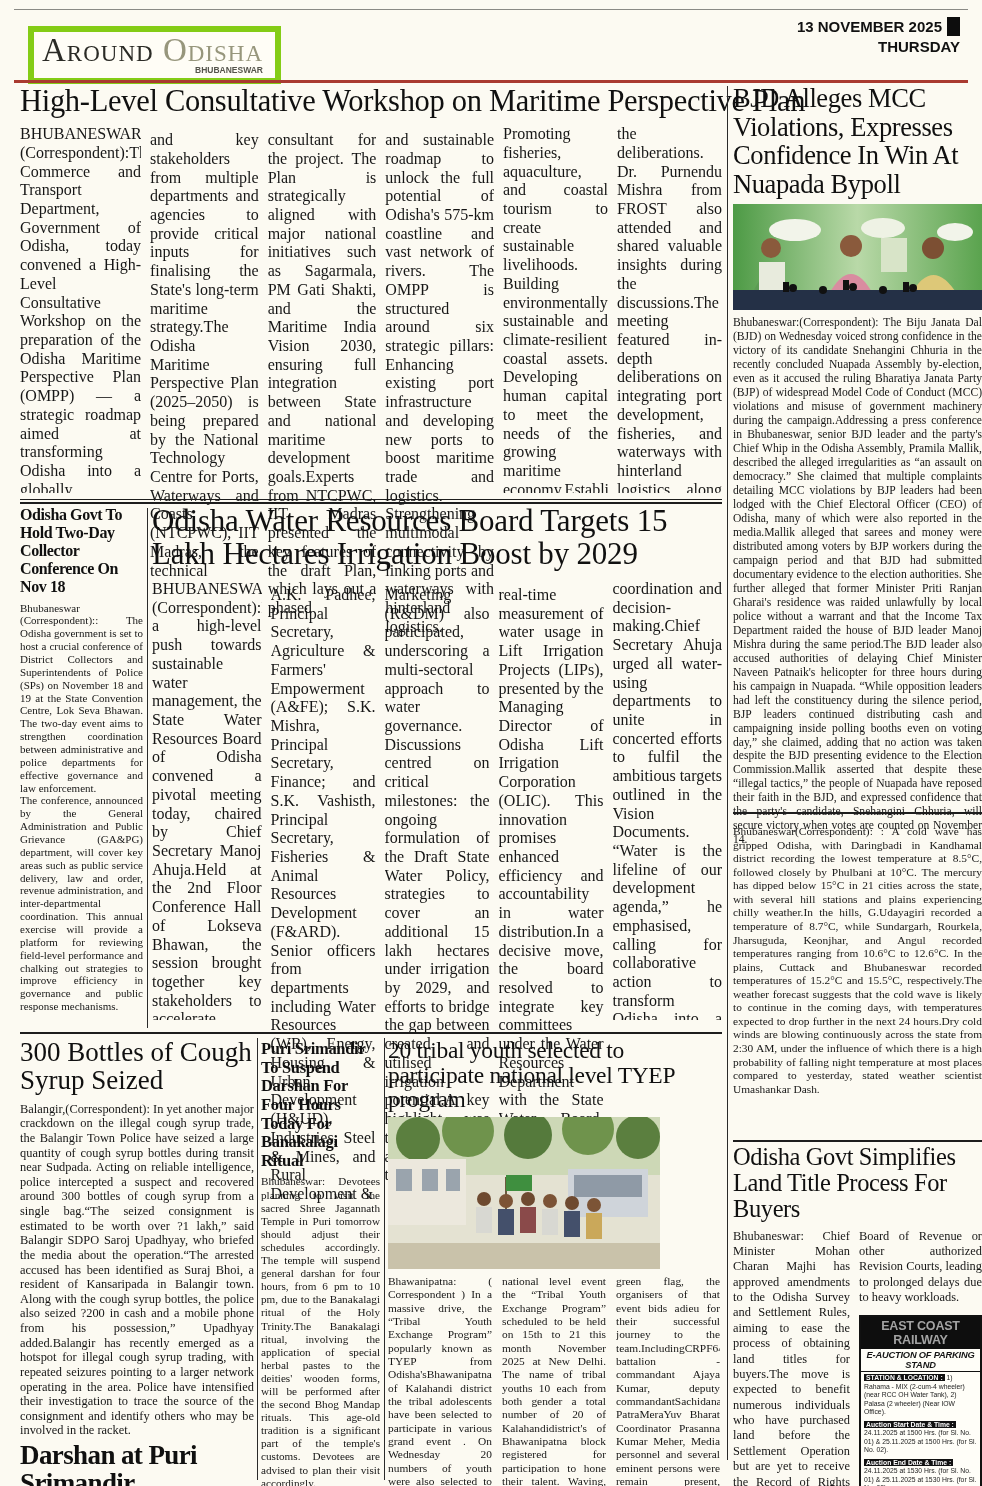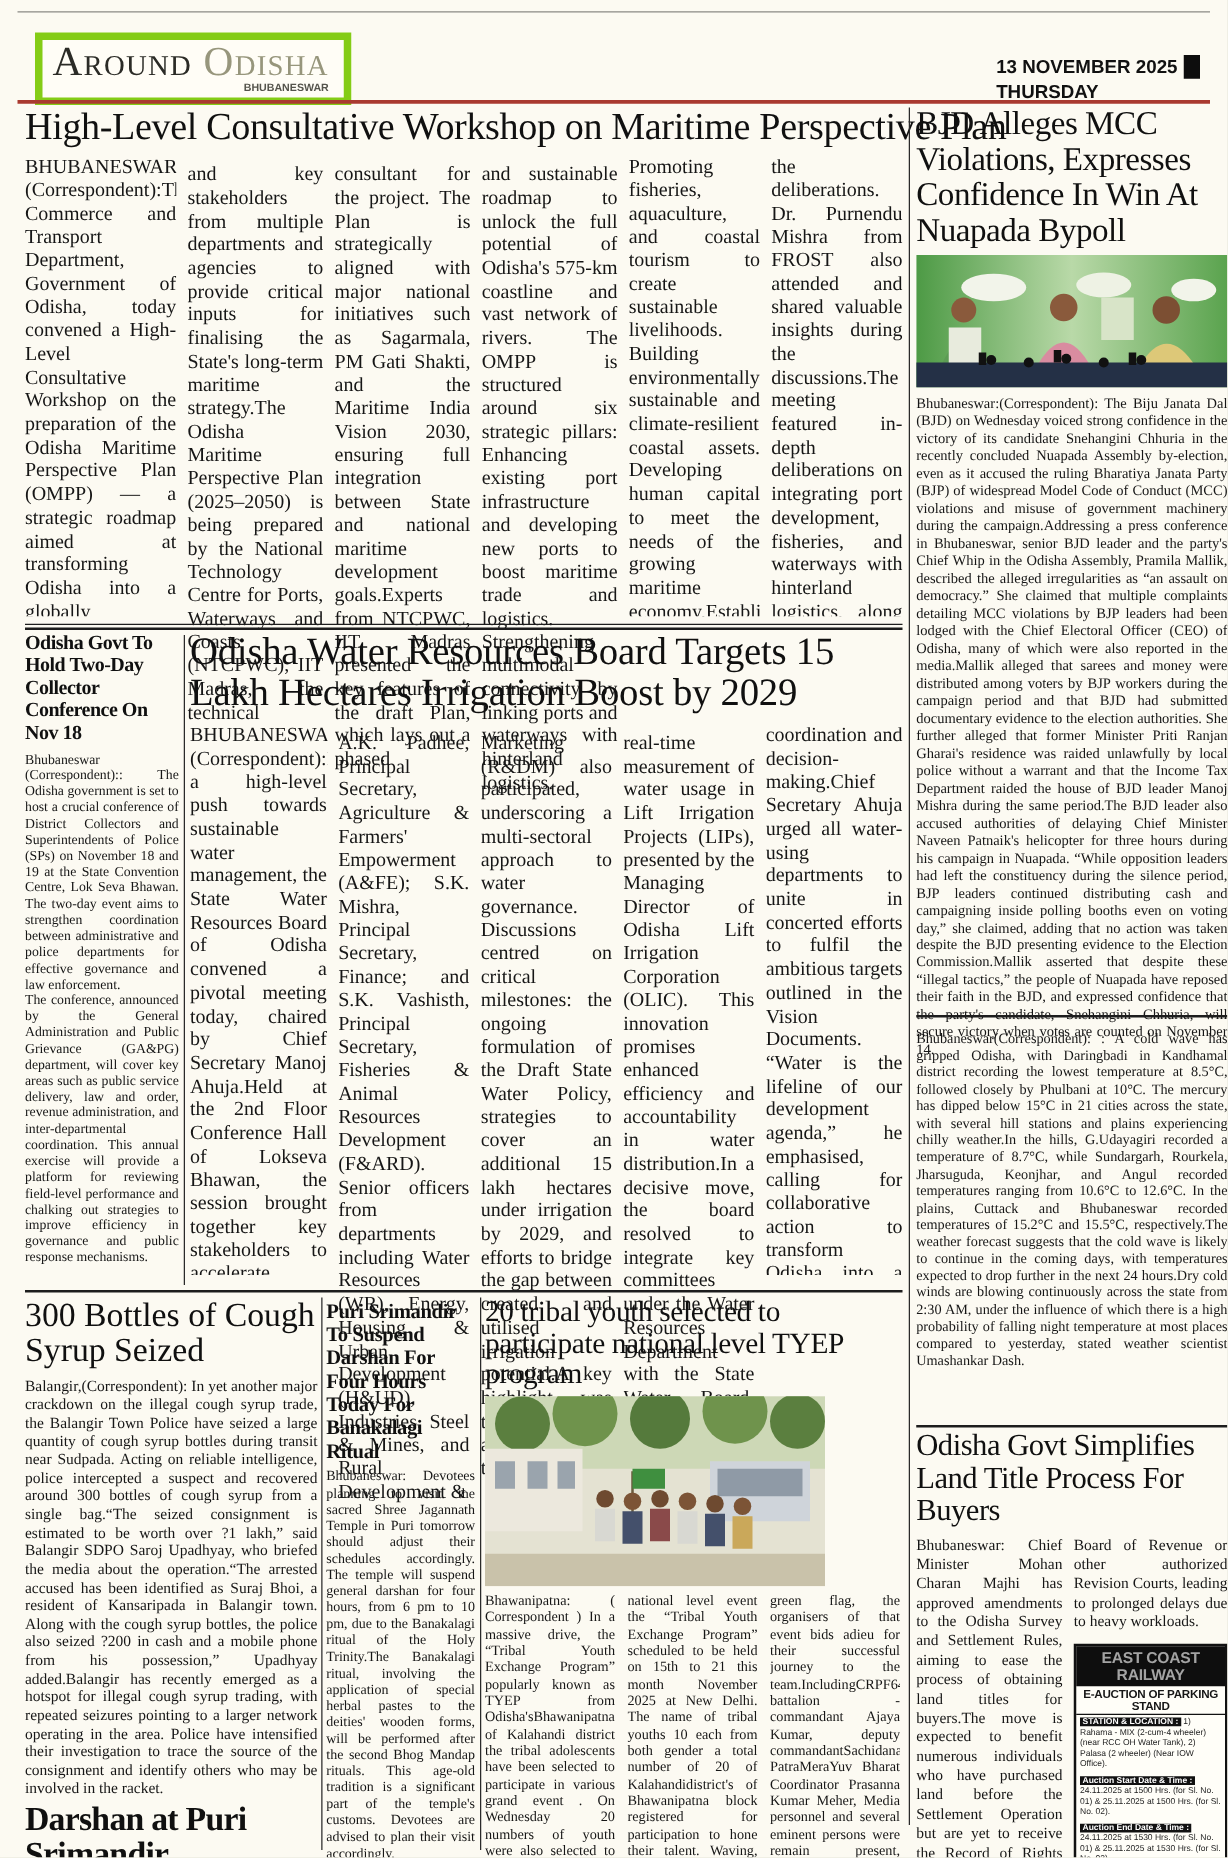--- a/index.html
+++ b/index.html
@@ -14,7 +14,7 @@
   .logo-main{font-size:33px;letter-spacing:1px;color:#2b2b26;font-variant:small-caps;}
   .logo-accent{font-size:33px;letter-spacing:1px;color:#97967c;font-variant:small-caps;}
   .logo-sub{display:block;text-align:right;font-family:"Liberation Sans",sans-serif;font-weight:bold;font-size:8.5px;color:#55544c;margin-top:-4px;}
-  .date-wrap{position:absolute;right:22px;top:44px;font-family:"Liberation Sans",sans-serif;font-weight:bold;}
+  .date-wrap{position:absolute;right:22px;top:17px;text-align:right;font-family:"Liberation Sans",sans-serif;font-weight:bold;}
   .date-line{font-size:15px;color:#111;display:flex;align-items:center;gap:5px;justify-content:flex-end;}
   .date-box{width:13px;height:19px;background:#0d0d0d;display:inline-block;}
   .day-line{font-size:15px;color:#111;margin-top:2px;}

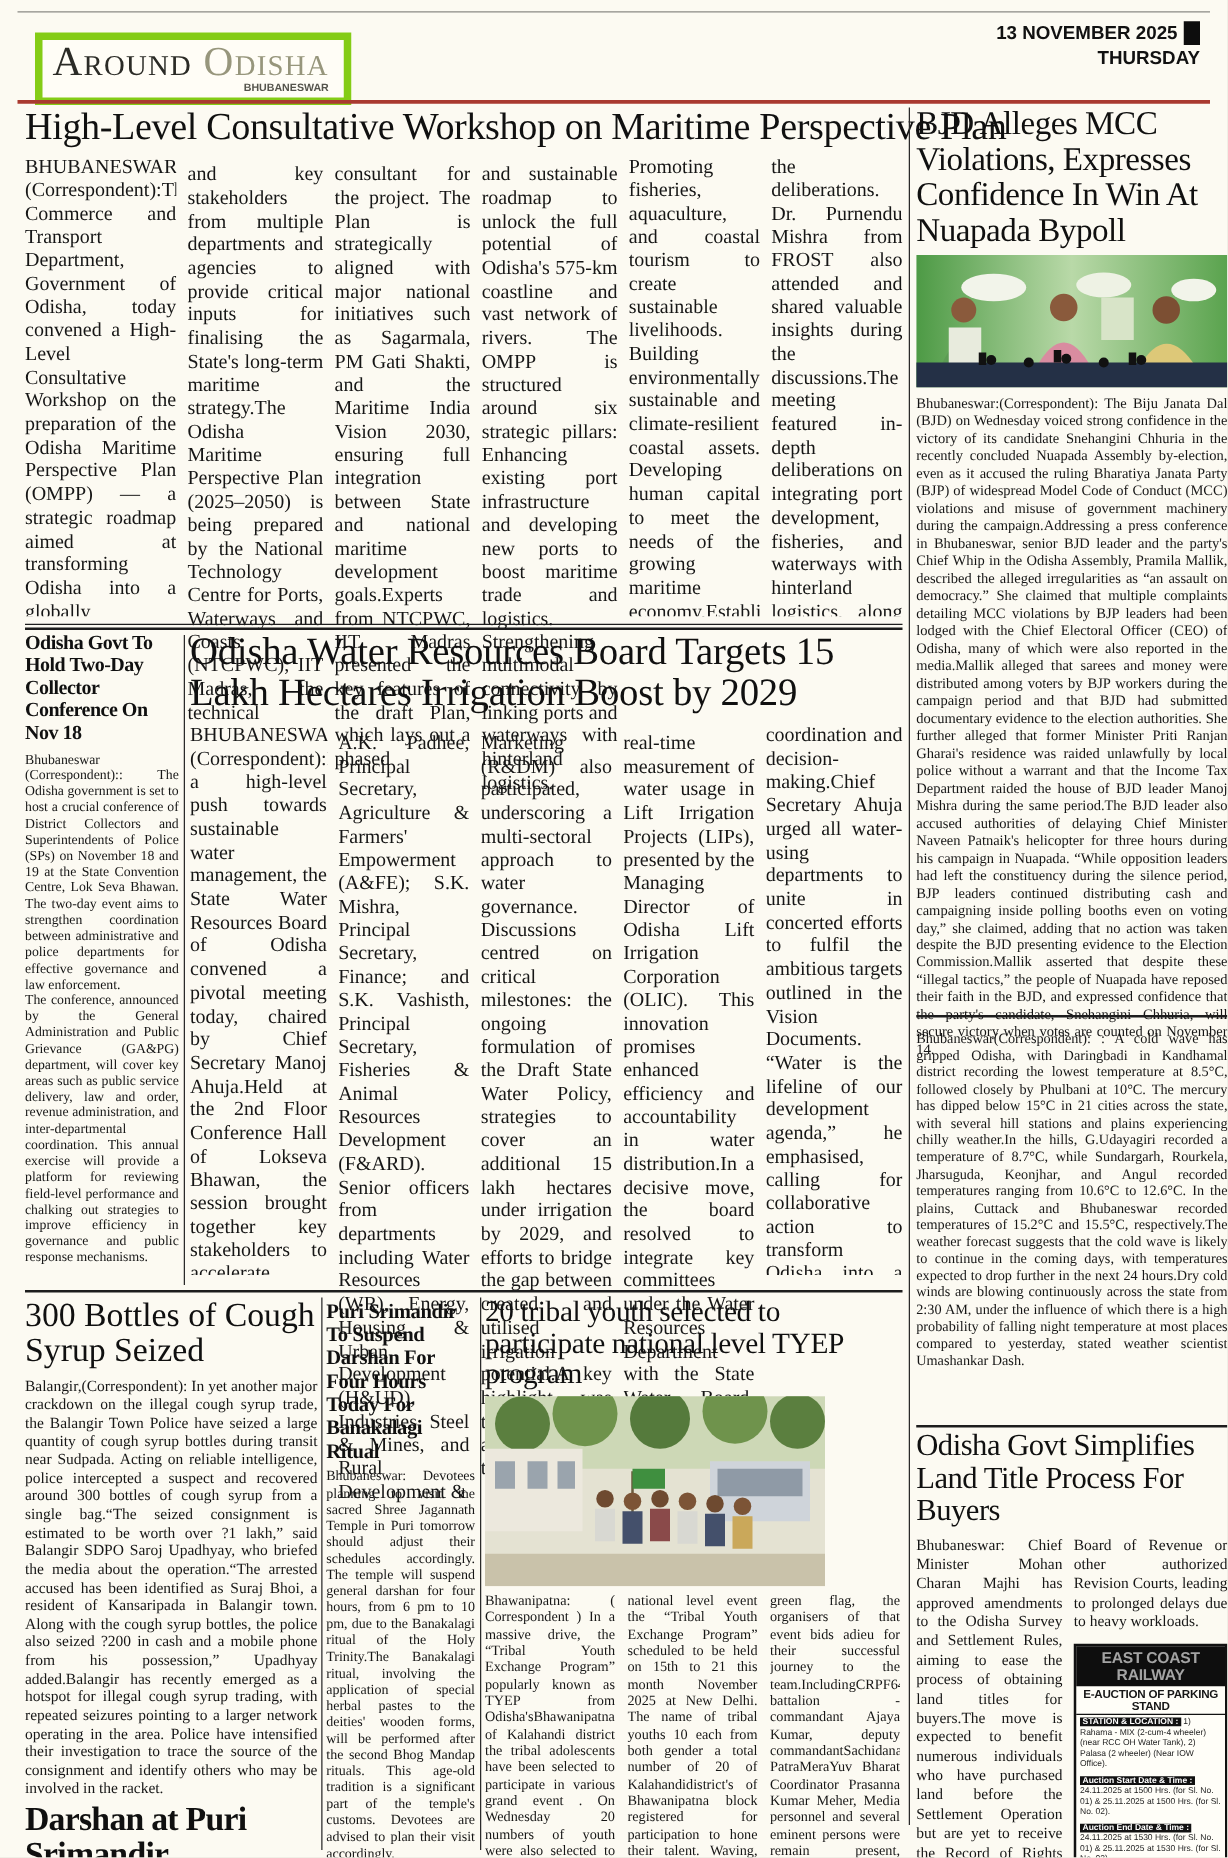--- a/index.html
+++ b/index.html
@@ -89,7 +89,7 @@
   
   .ad{border:2px solid #111;background:#fffef8;margin-top:10px;font-family:"Liberation Sans",sans-serif;}
   .ad-title{background:#0e0e0e;color:#a3a3a3;font-weight:bold;font-size:12.5px;text-align:center;padding:2px 0;letter-spacing:-0.2px;}
-  .ad-sub{font-weight:bold;font-size:9.3px;text-align:center;padding:1px 0;border-bottom:1px solid #111;letter-spacing:-0.2px;}
+  .ad-sub{font-weight:bold;font-size:9.3px;text-align:center;padding:1px 0;border-bottom:1px solid #111;letter-spacing:-0.2px;font-style:italic;}
   .ad-sec{padding:2px 3px;font-size:6.8px;line-height:1.25;color:#222;}
   .ad-lbl{background:#111;color:#fff;font-weight:bold;padding:0 2px;font-size:6.8px;}
 

